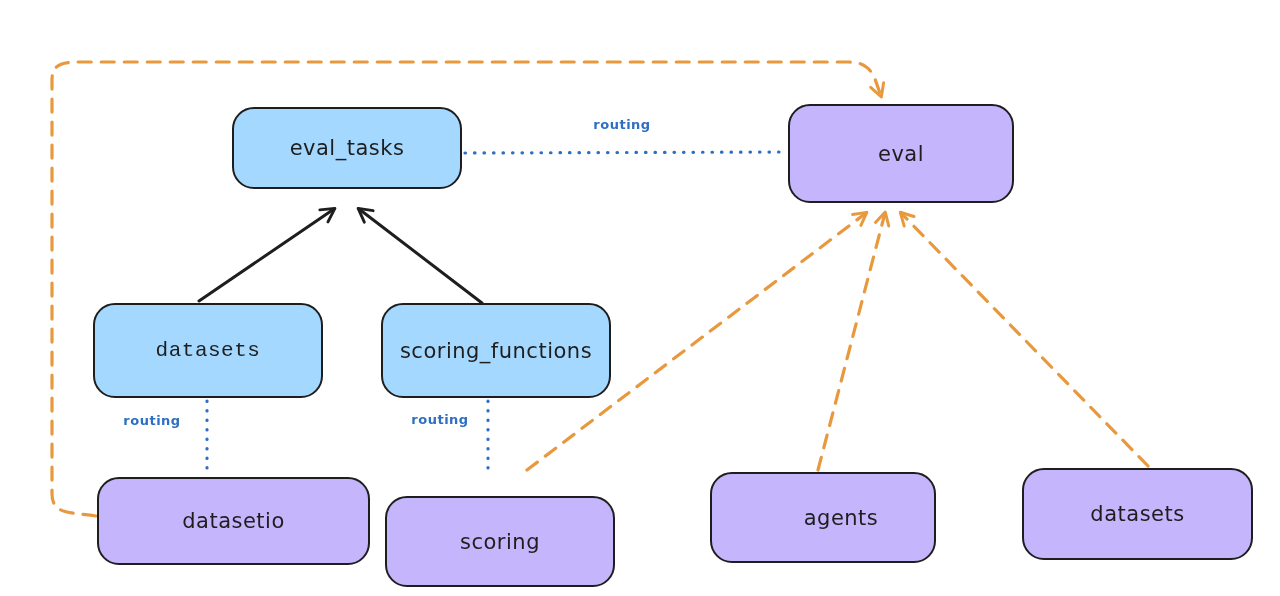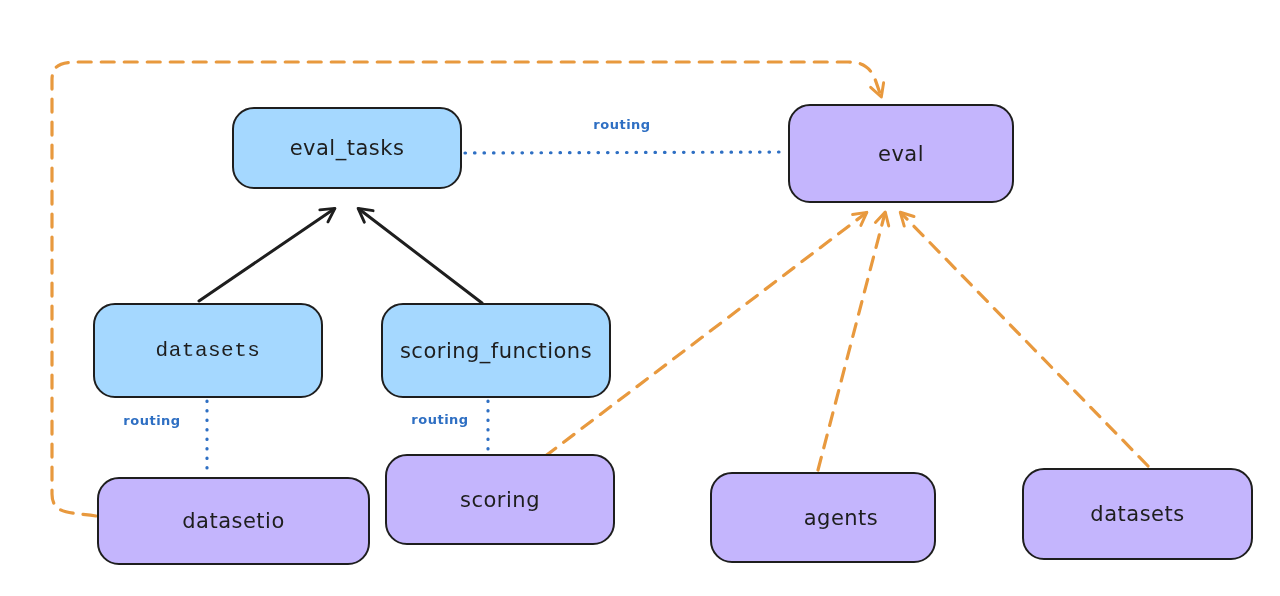--- a/index.html
+++ b/index.html
@@ -42,7 +42,7 @@
   #node-datasets          { left: 93px;   top: 303px; width: 230px; height: 95px; font-family: Liberation Mono, monospace; }
   #node-scoring_functions { left: 381px;  top: 303px; width: 230px; height: 95px; text-align: center; }
   #node-datasetio         { left: 97px;   top: 477px; width: 273px; height: 88px; }
-  #node-scoring           { left: 385px;  top: 454px; width: 230px; height: 91px; }
+  #node-scoring           { left: 385px;  top: 496px; width: 230px; height: 91px; }
   #node-agents            { left: 710px;  top: 472px; width: 226px; height: 91px; padding-left: 36px; }
   #node-inference         { left: 1022px; top: 468px; width: 231px; height: 92px; }
 

